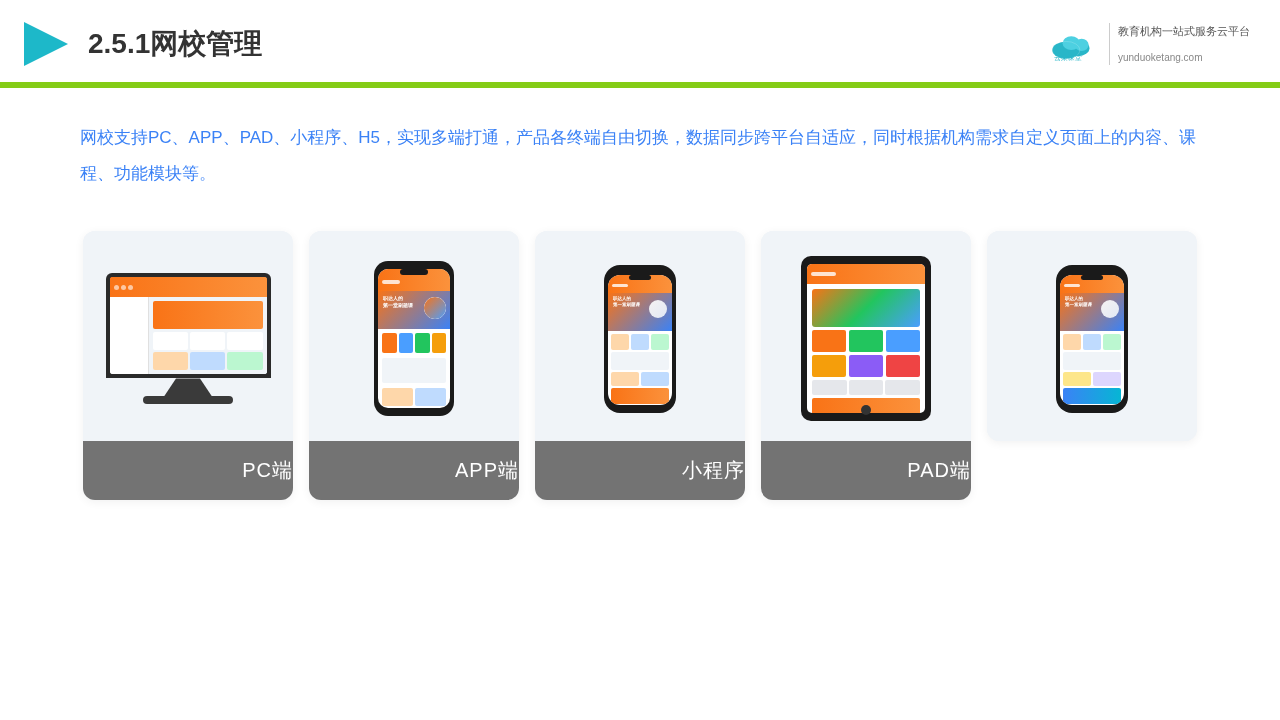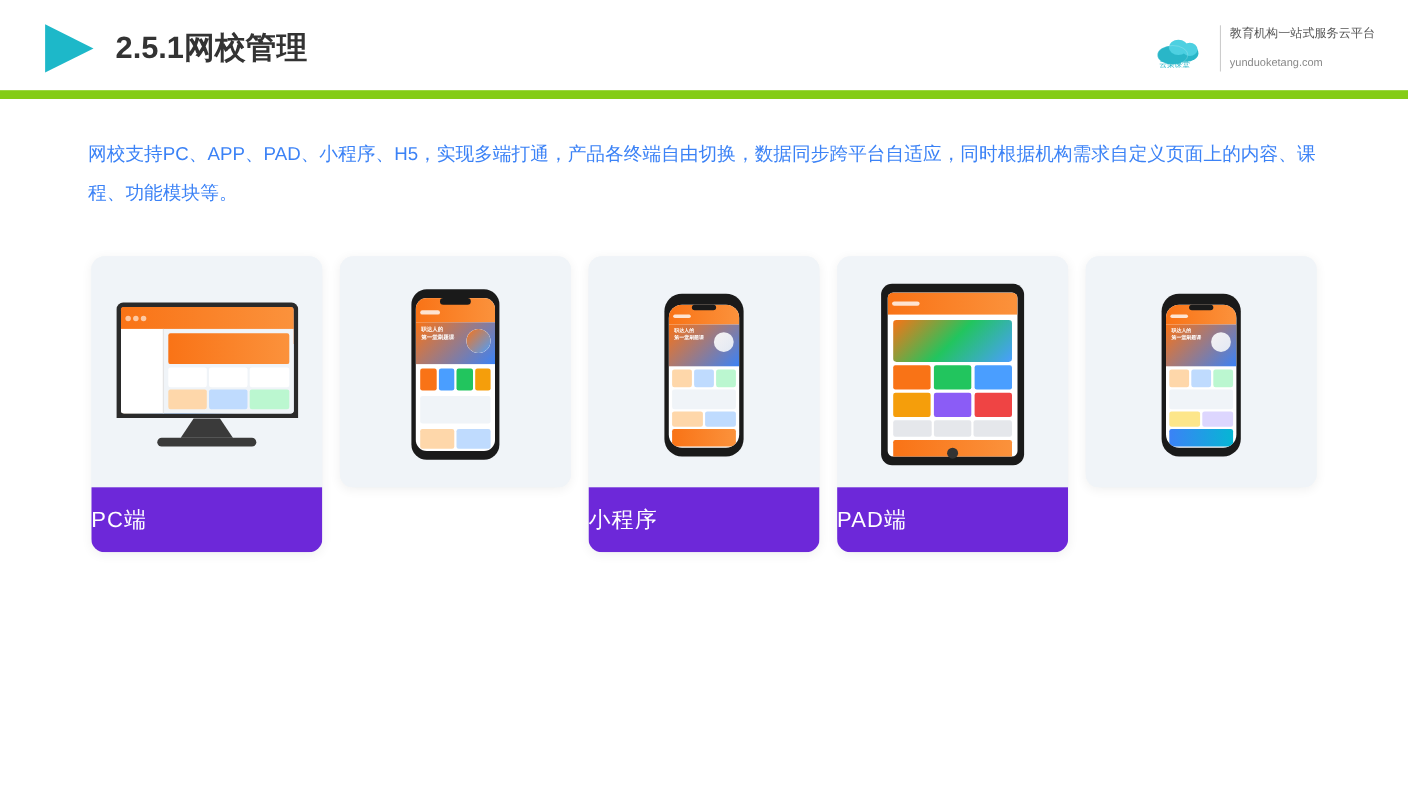--- a/index.html
+++ b/index.html
@@ -17,8 +17,8 @@
       display: flex;
       align-items: center;
       justify-content: space-between;
-      padding: 18px 30px 12px 37px;
-      border-bottom: 8px solid #84cc16;
+      padding: 18px 30px 12px 20px;
+      border-bottom: 6px solid #84cc16;
     }
     .header-left {
       display: flex;

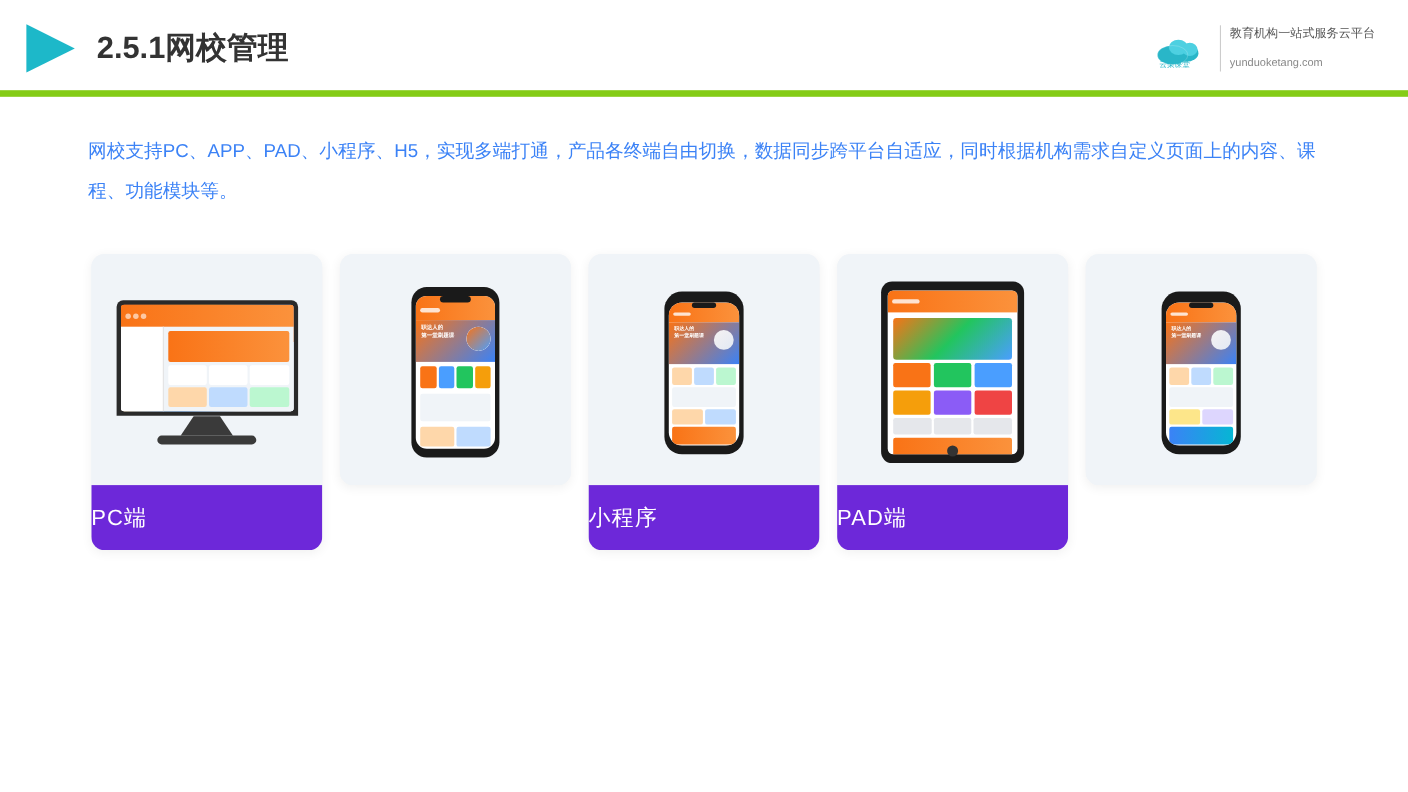--- a/index.html
+++ b/index.html
@@ -95,9 +95,9 @@
 
     .card-label {
       width: 100%;
-      background: #6d28d9;
+      background: #737373;
       color: #fff;
-      text-align: left;
+      text-align: right;
       font-size: 20px;
       font-weight: 500;
       padding: 16px 0;

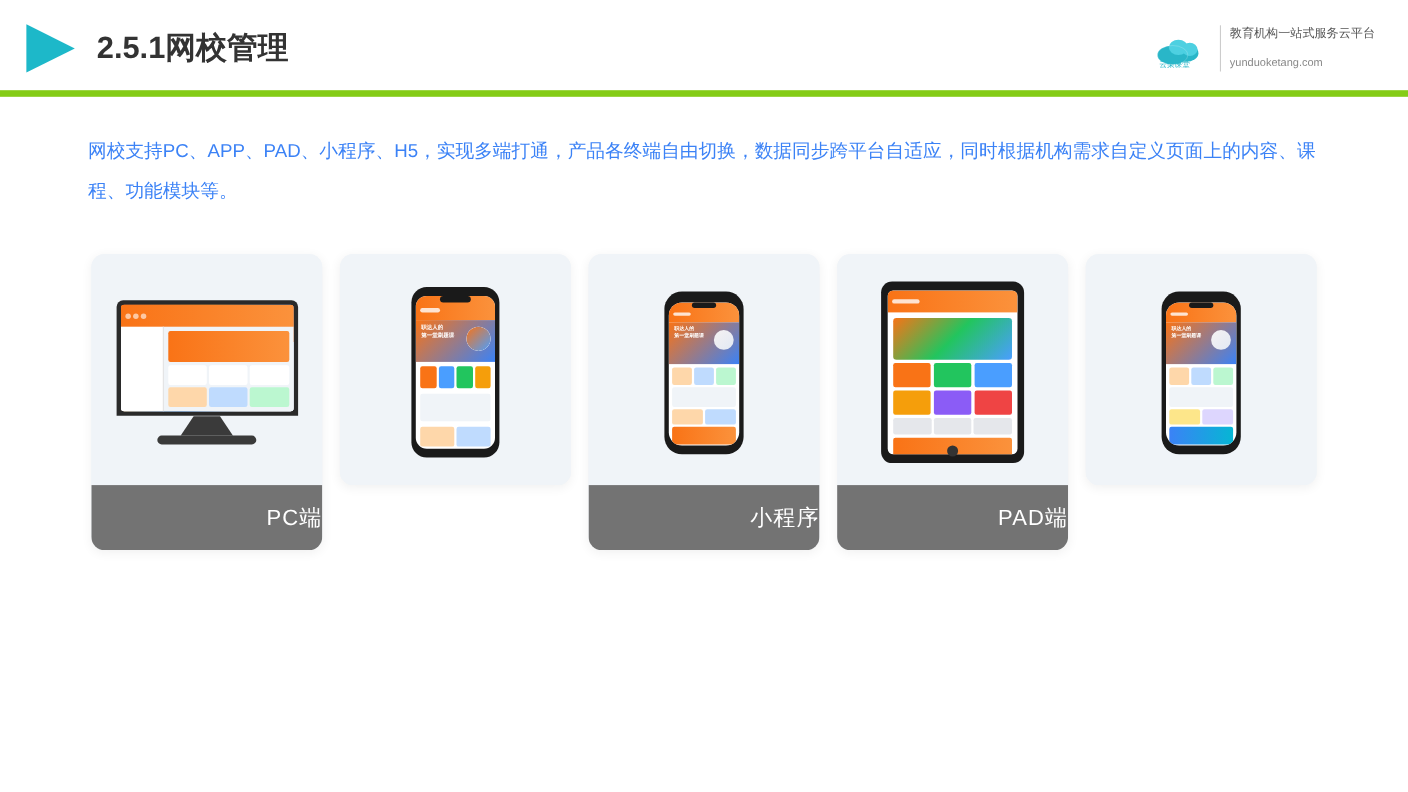--- a/index.html
+++ b/index.html
@@ -498,6 +498,7 @@
         </div>
       </div>
     </div>
+    <div class="card-label">APP端</div>
   </div>
 
   <div class="card">

